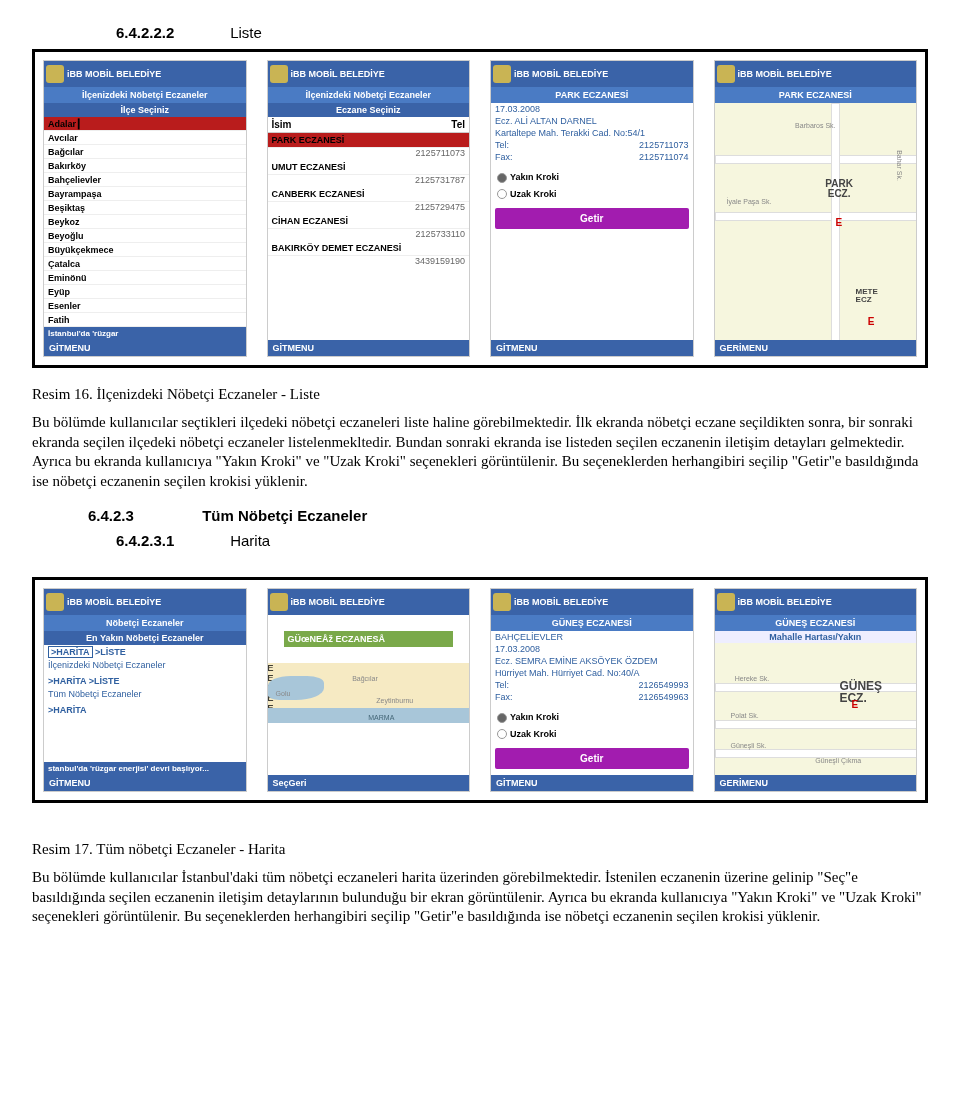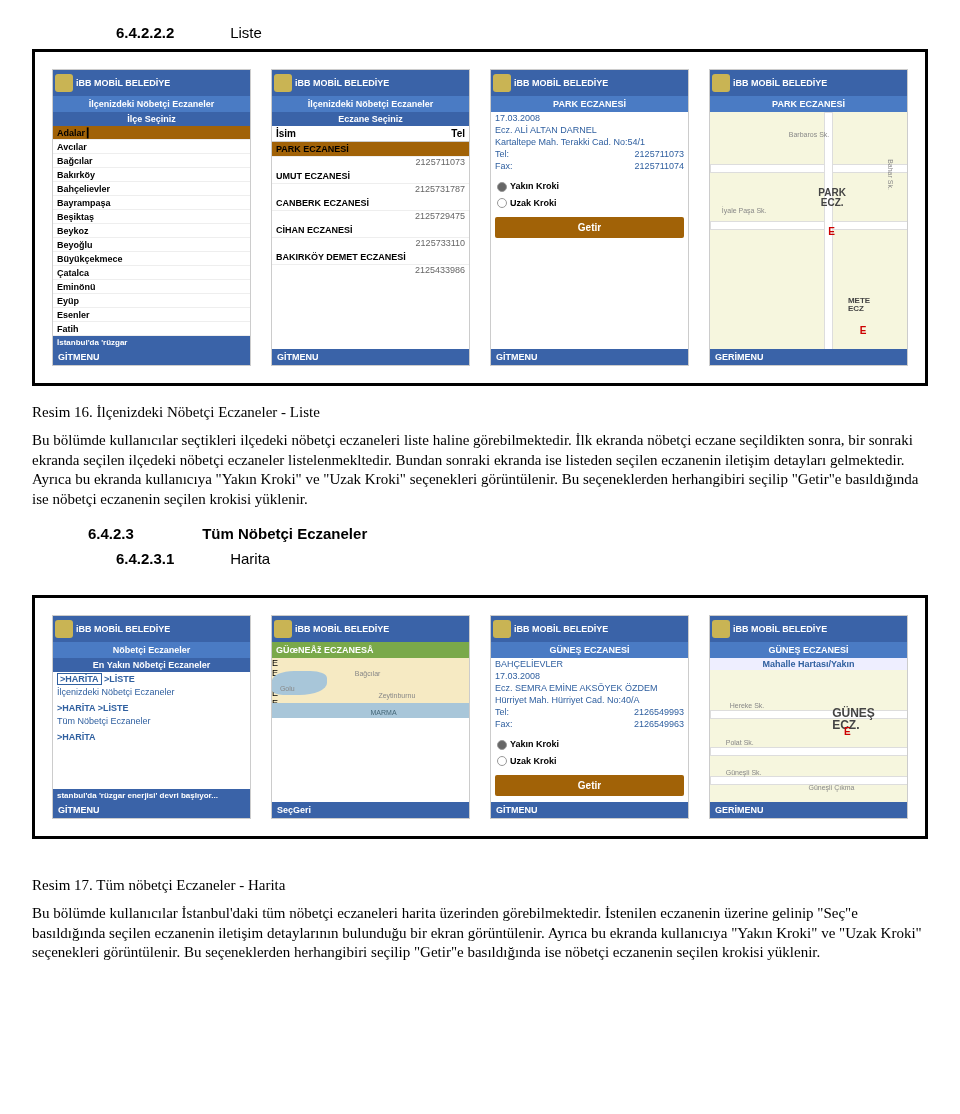--- a/index.html
+++ b/index.html
@@ -13,7 +13,7 @@
   .body-para{margin:10px 0 16px;line-height:1.3}
   .gap{height:20px}
 
-  .fig-frame{border:3px solid #000;padding:17px;display:flex;gap:20px;background:#fff}
+  .fig-frame{border:3px solid #000;padding:8px;display:flex;gap:20px;background:#fff}
   .phone{flex:1;display:flex;flex-direction:column;border:1px solid #ccc;background:#fff;font-family:Arial,sans-serif;font-size:9px;color:#000;min-width:0}
   .ph-header{background:#3a63a8;color:#fff;text-align:center;font-weight:bold;font-size:9px;padding:4px 2px;display:flex;align-items:center;gap:3px;white-space:nowrap}
   .ph-logo{width:18px;height:18px;background:#c9b454;border-radius:3px;flex:0 0 auto}

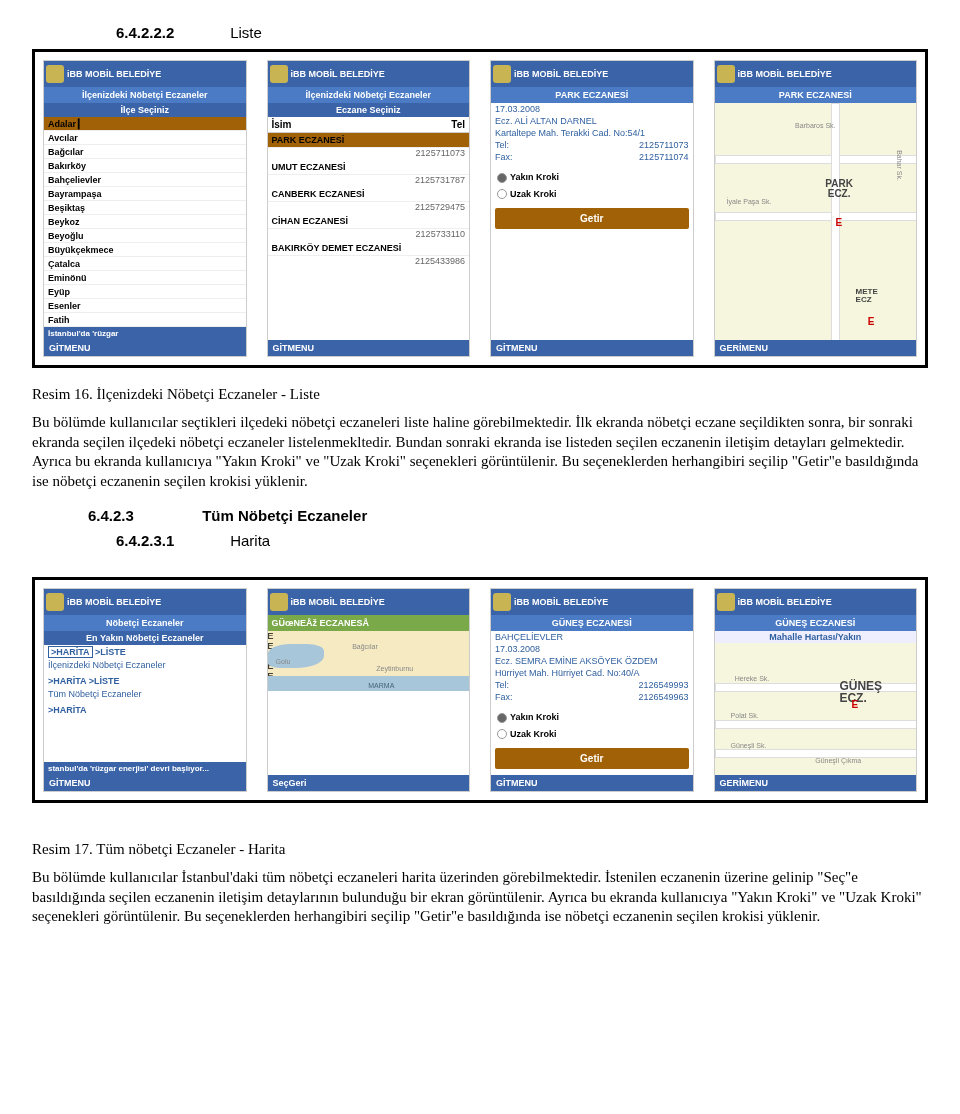--- a/index.html
+++ b/index.html
@@ -24,7 +24,7 @@
   .ph-news{background:#3a63a8;color:#fff;font-size:8px;padding:2px 4px;font-weight:bold}
 
   .list-row{padding:1.5px 4px;border-bottom:1px solid #eee;font-weight:bold;font-size:9px;white-space:nowrap;overflow:hidden}
-  .list-row.sel{background:#a16207}
+  .list-row.sel{background:#b91c1c}
   .list-row .cursor{display:inline-block;width:10px}
   .col-head{display:flex;justify-content:space-between;padding:2px 4px;font-weight:bold;font-size:10px;border-bottom:1px solid #ccc}
   .pharm-row{font-weight:bold;font-size:9px;padding:2px 4px;border-bottom:1px solid #eee}

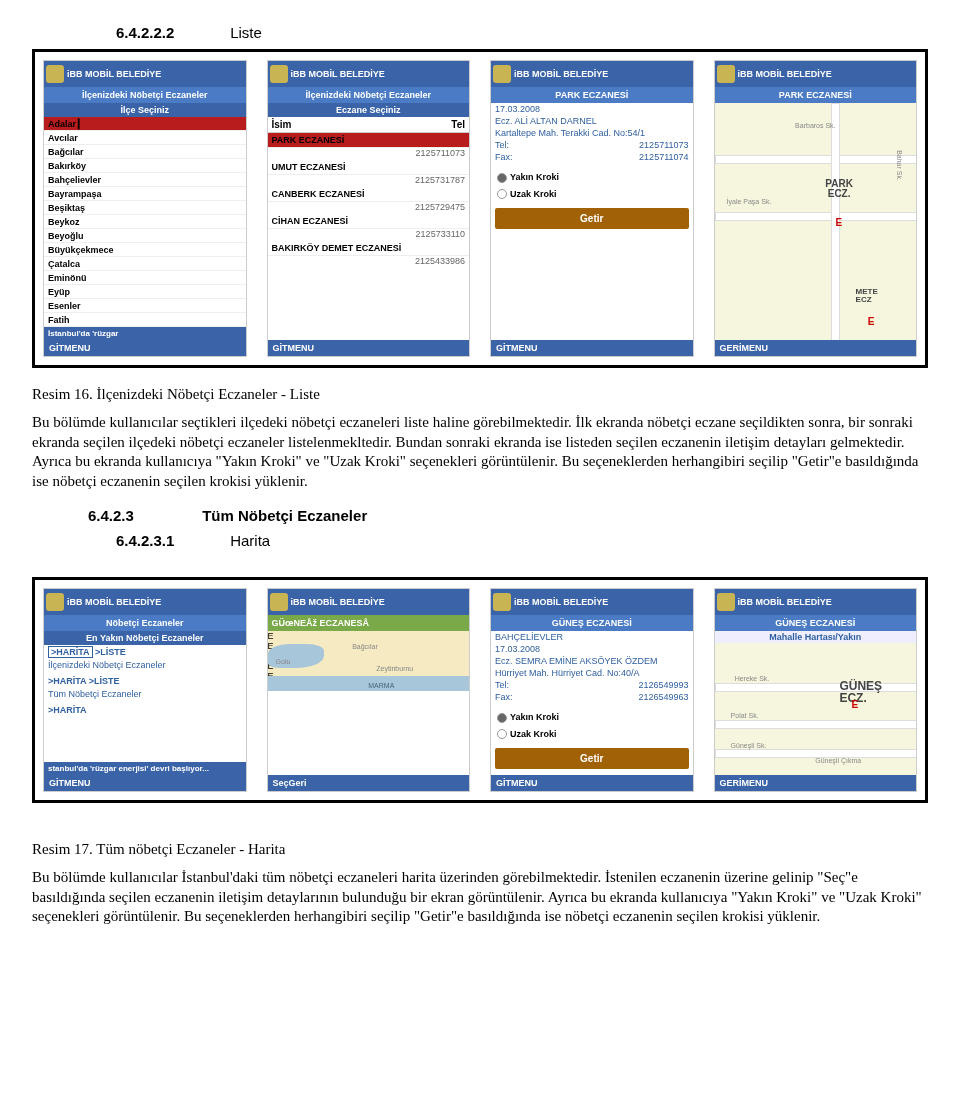--- a/index.html
+++ b/index.html
@@ -34,7 +34,7 @@
   .radio-row{font-size:9px;font-weight:bold;padding:3px 6px}
   .radio{display:inline-block;width:8px;height:8px;border:1px solid #999;border-radius:50%;vertical-align:middle;margin-right:3px}
   .radio.on{background:#666}
-  .getir-btn{background:#a16207;color:#fff;text-align:center;font-weight:bold;padding:5px;margin:6px 4px;border-radius:2px;font-size:10px}
+  .getir-btn{background:#a21caf;color:#fff;text-align:center;font-weight:bold;padding:5px;margin:6px 4px;border-radius:2px;font-size:10px}
 
   .map{background:#f6f6de;position:relative;width:100%;height:100%}
   .map .road{position:absolute;background:#fff;border:1px solid #ddd}

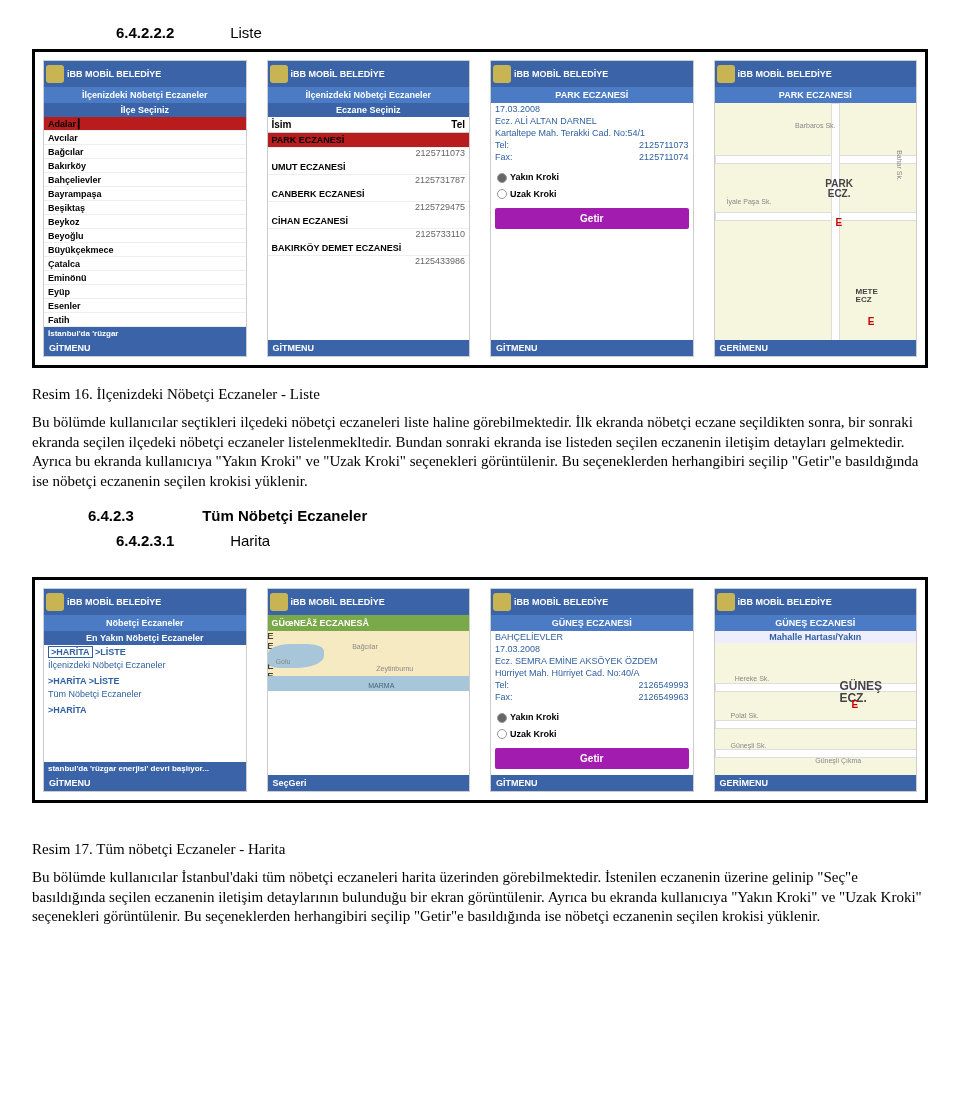--- a/index.html
+++ b/index.html
@@ -115,7 +115,7 @@
       <div class="pharm-row">CİHAN ECZANESİ</div>
         <div class="pharm-tel">2125733110</div>
       <div class="pharm-row">BAKIRKÖY DEMET ECZANESİ</div>
-        <div class="pharm-tel">2125433986</div>
+        <div class="pharm-tel">3439159190</div>
     </div>
     <div class="ph-softkeys">
         <span>GİT</span>

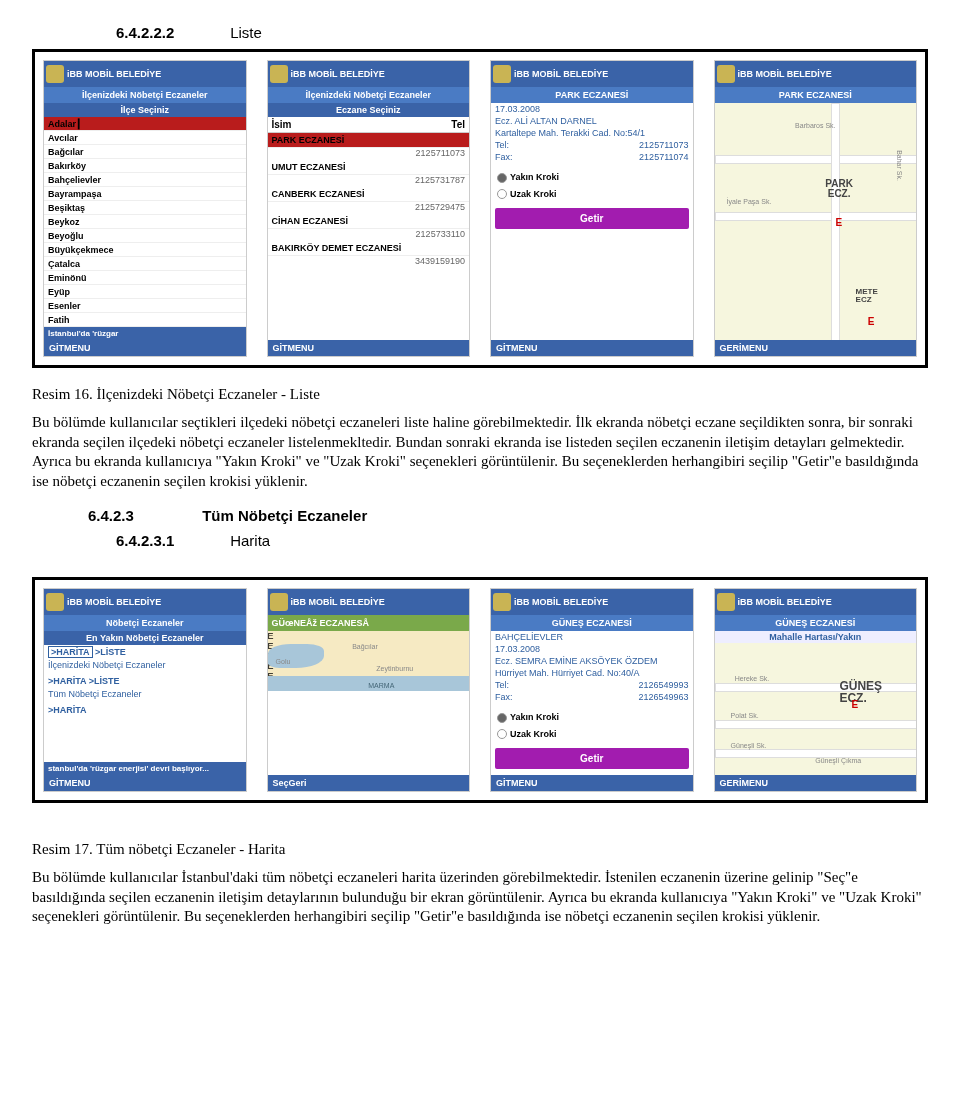--- a/index.html
+++ b/index.html
@@ -46,7 +46,7 @@
   .menu-link{font-size:9px;font-weight:bold;color:#3060a0;padding:2px 4px;white-space:nowrap}
   .menu-cat{font-size:9px;color:#3060a0;padding:1px 4px 4px}
 
-  .sel-ecz{background:#7aa94a;color:#fff;font-size:9px;font-weight:bold;padding:3px 4px;margin:0}
+  .sel-ecz{background:#7aa94a;color:#fff;font-size:9px;font-weight:bold;padding:3px 4px;margin:16px}
   .city-map{background:#f6eac3;flex:1;position:relative;overflow:hidden}
   .sea{position:absolute;background:#a8c6d9}
   .city-lbl{position:absolute;font-size:7px;color:#888}

